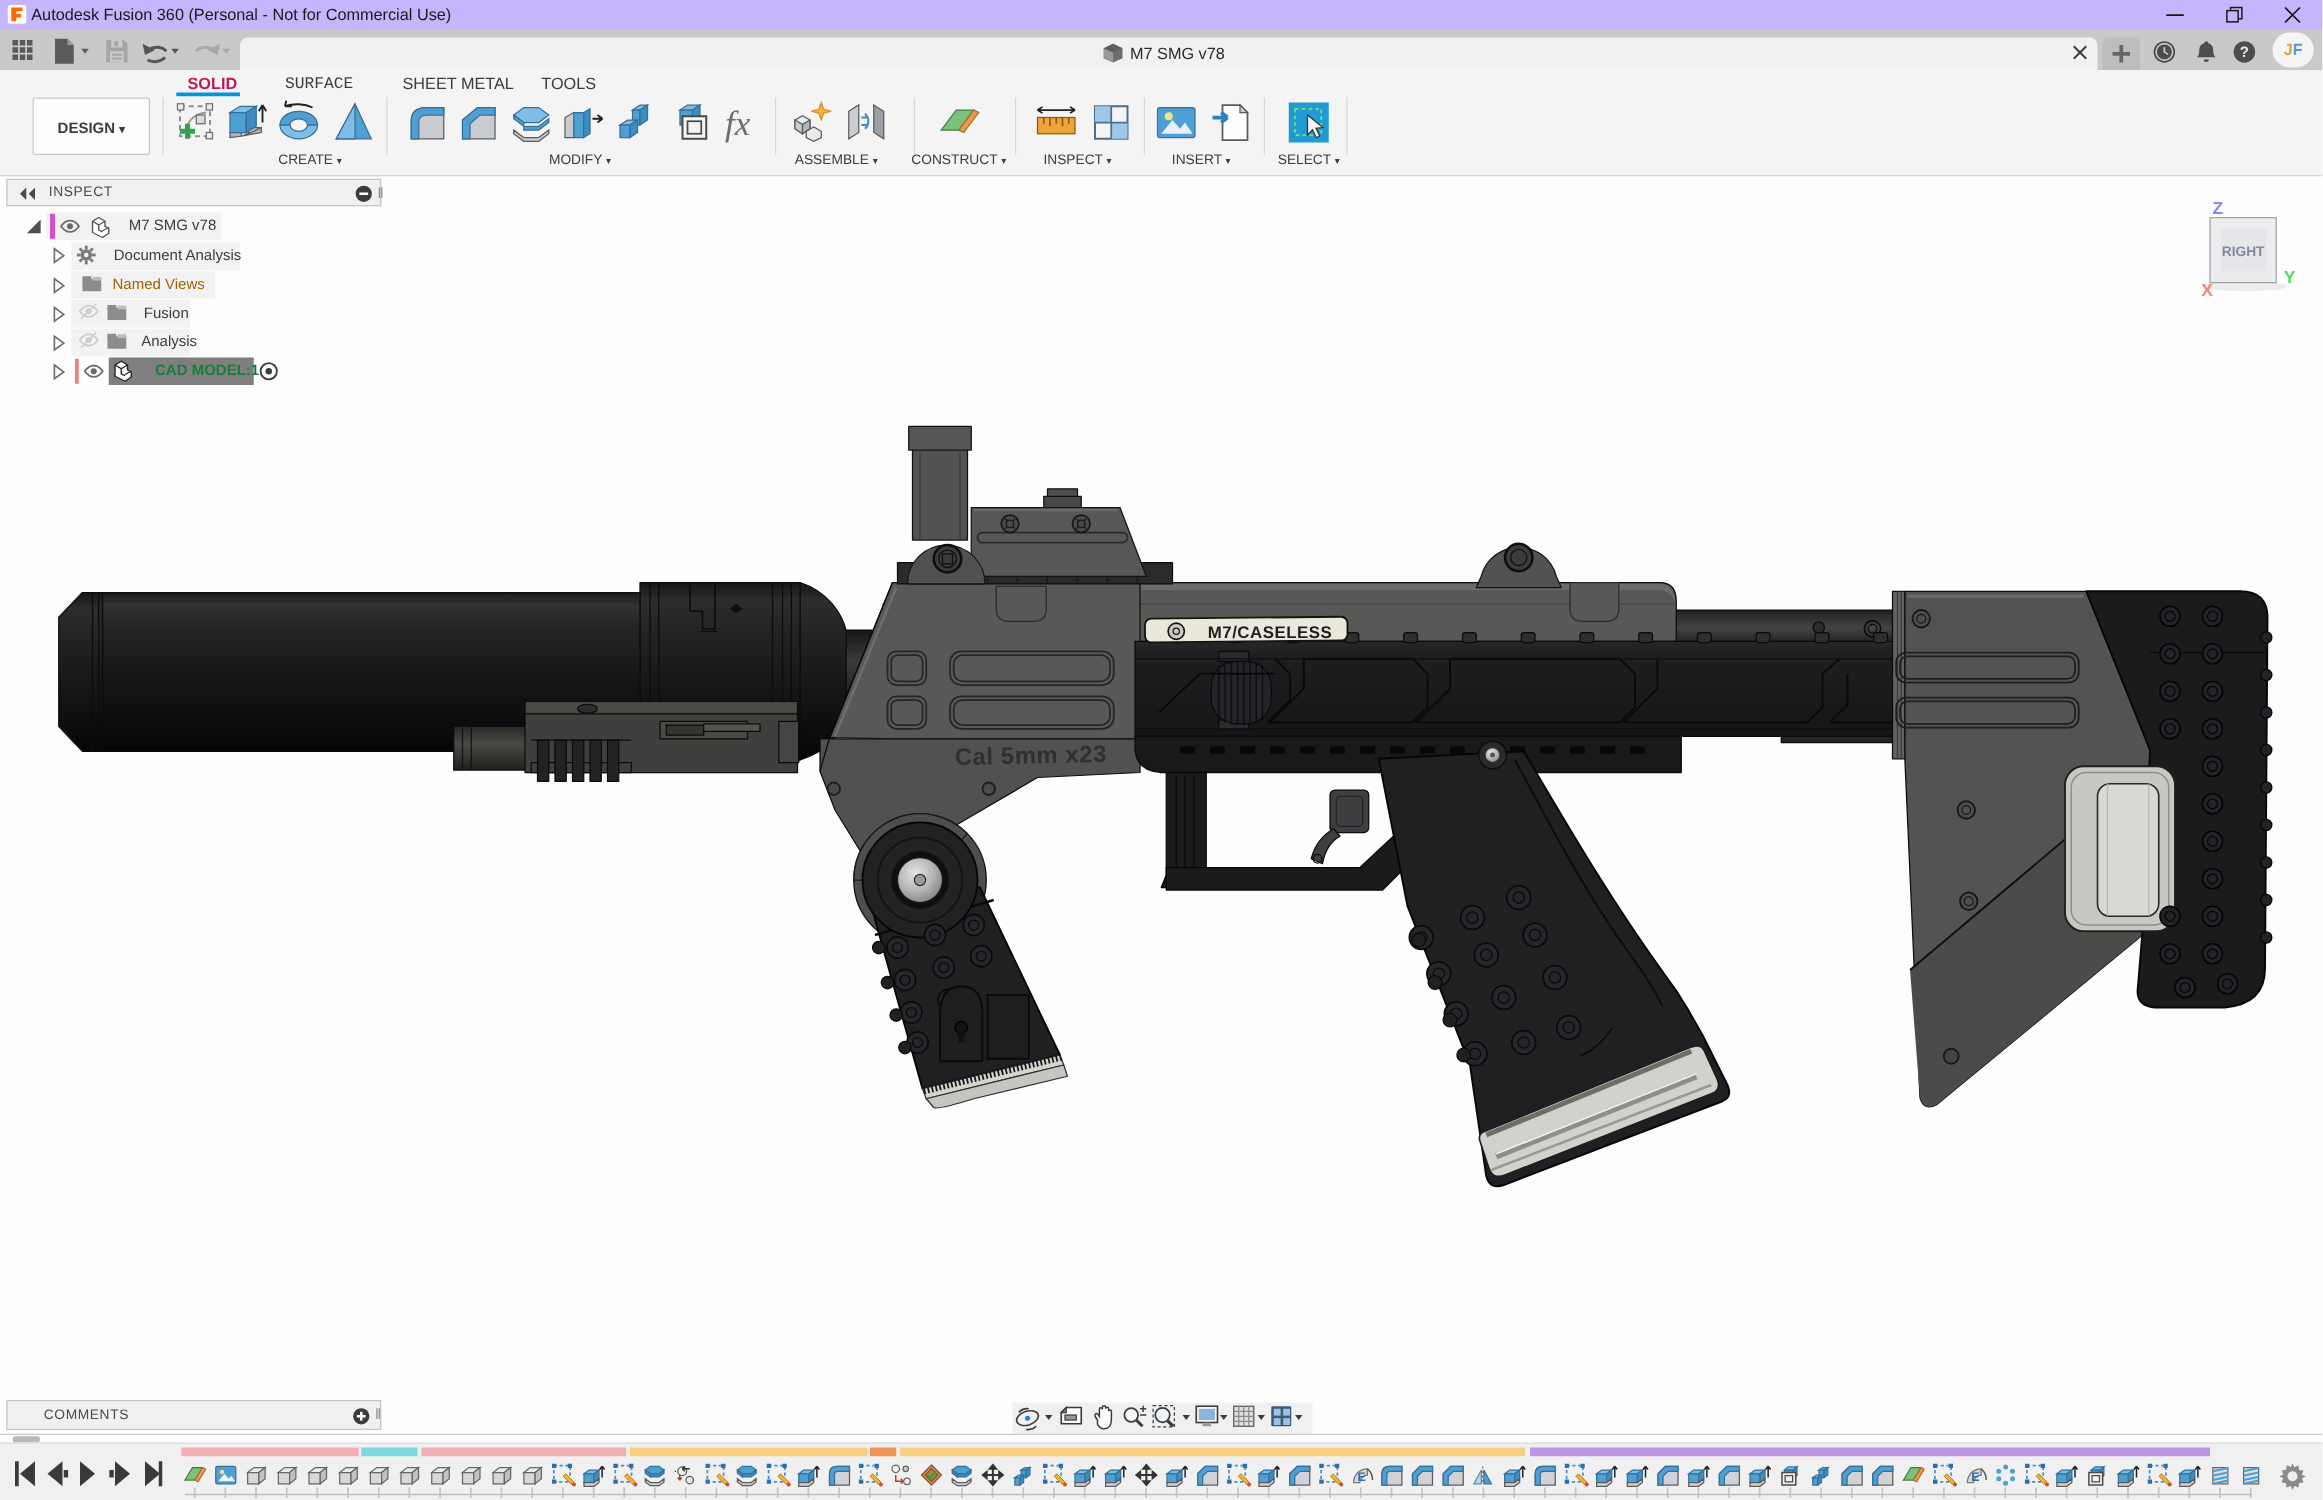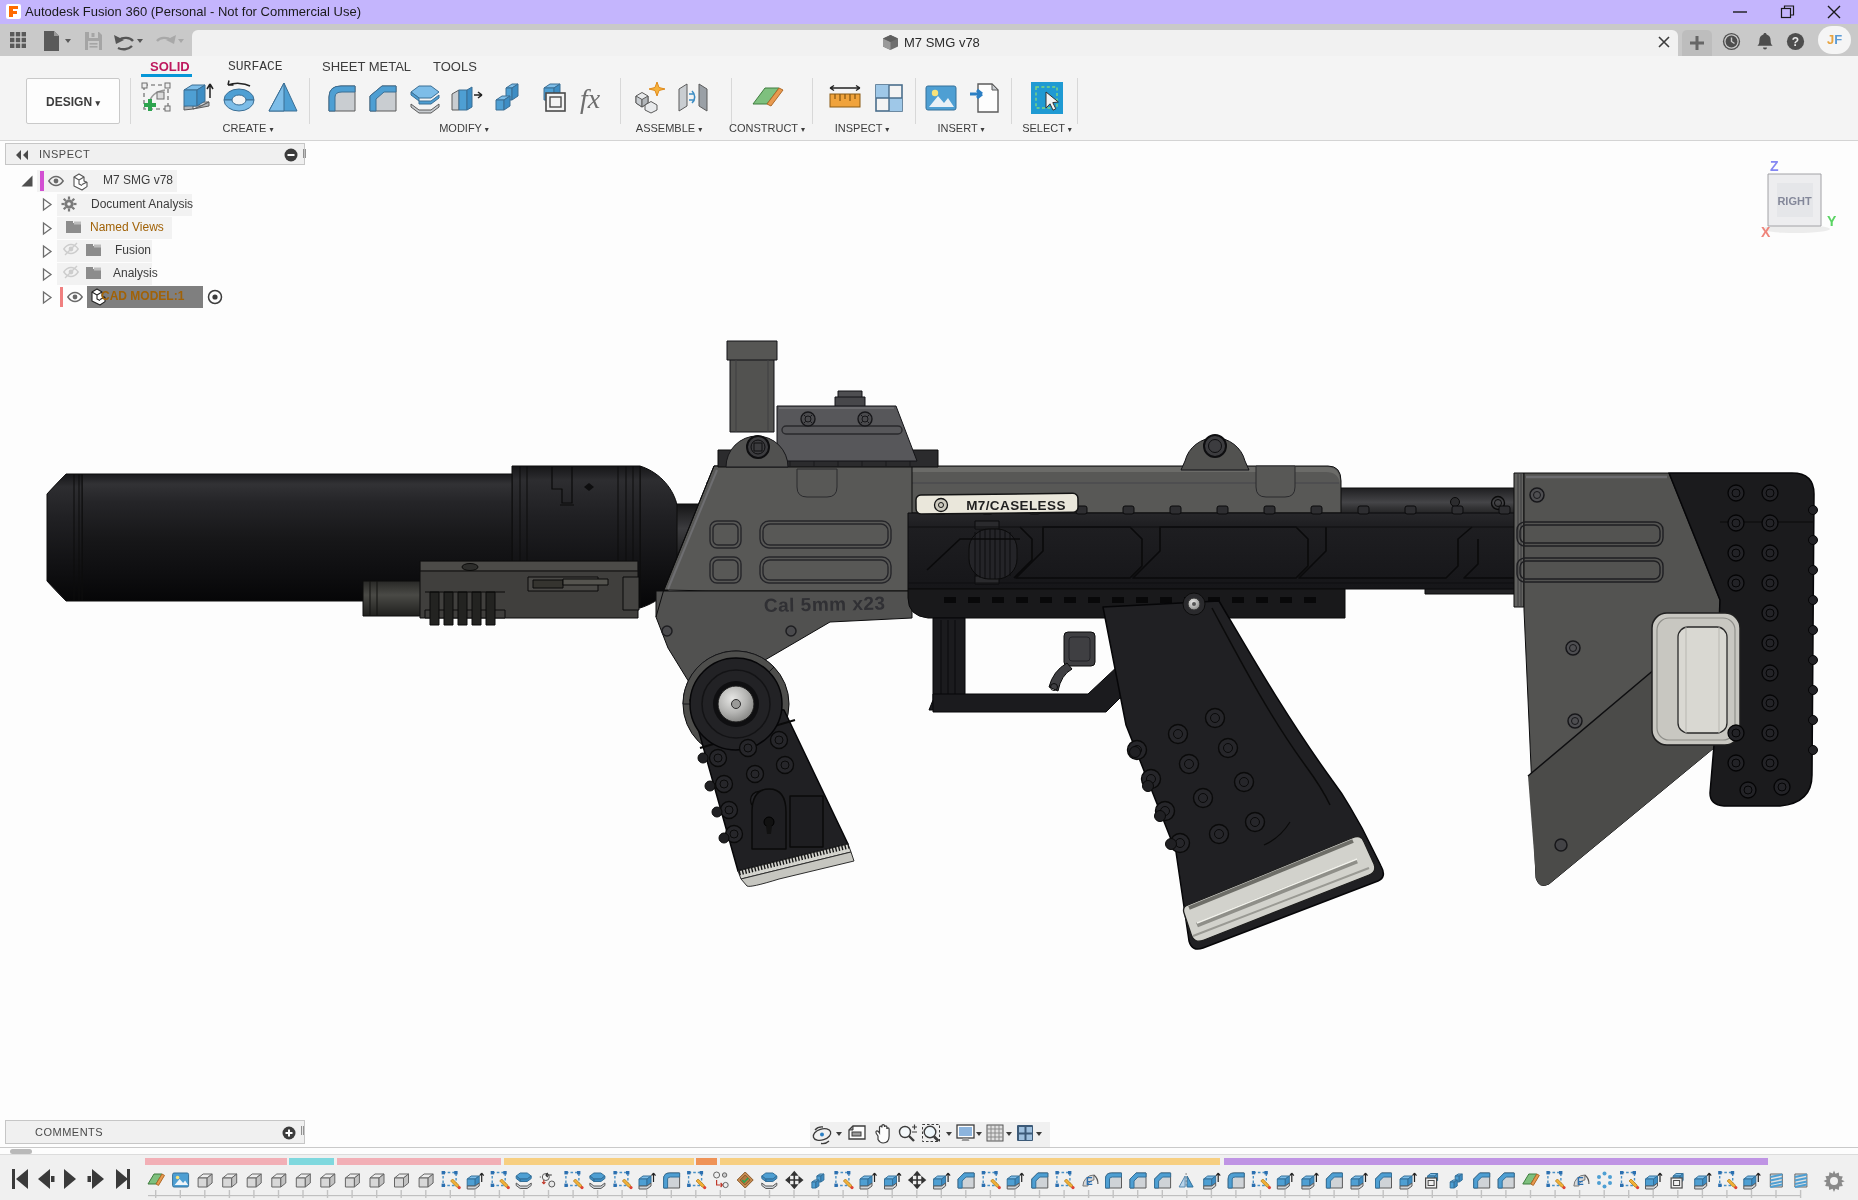--- a/index.html
+++ b/index.html
@@ -758,7 +758,7 @@
         <path d="M2 5 l5-3 5 3 v4 l3 1.6 v4 L10 18 l-8-4 Z" fill="#ffffff" stroke="#222" stroke-width="1.1" stroke-linejoin="round"></path>
         <path d="M2 5 l5 3 v4 l3 1.6 M7 8 l5-3 M10 12.6 l5-2.6 M7 12 l3 1.5" fill="none" stroke="#222" stroke-width="1.1"></path>
       </svg>
-    <div class="abs" style="left:96px;top:124px;font-size:12px;font-weight:bold;color:#a16207;">CAD MODEL:1</div>
+    <div class="abs" style="left:119px;top:124px;font-size:12px;font-weight:bold;color:#15803d;">CAD MODEL:1</div>
     <svg class="abs" style="left:202px;top:124px" width="16" height="16" viewBox="0 0 16 16">
         <circle cx="8" cy="8" r="6.5" fill="none" stroke="#3c3c3c" stroke-width="1.5"></circle>
         <circle cx="8" cy="8" r="2.6" fill="#3c3c3c"></circle>

